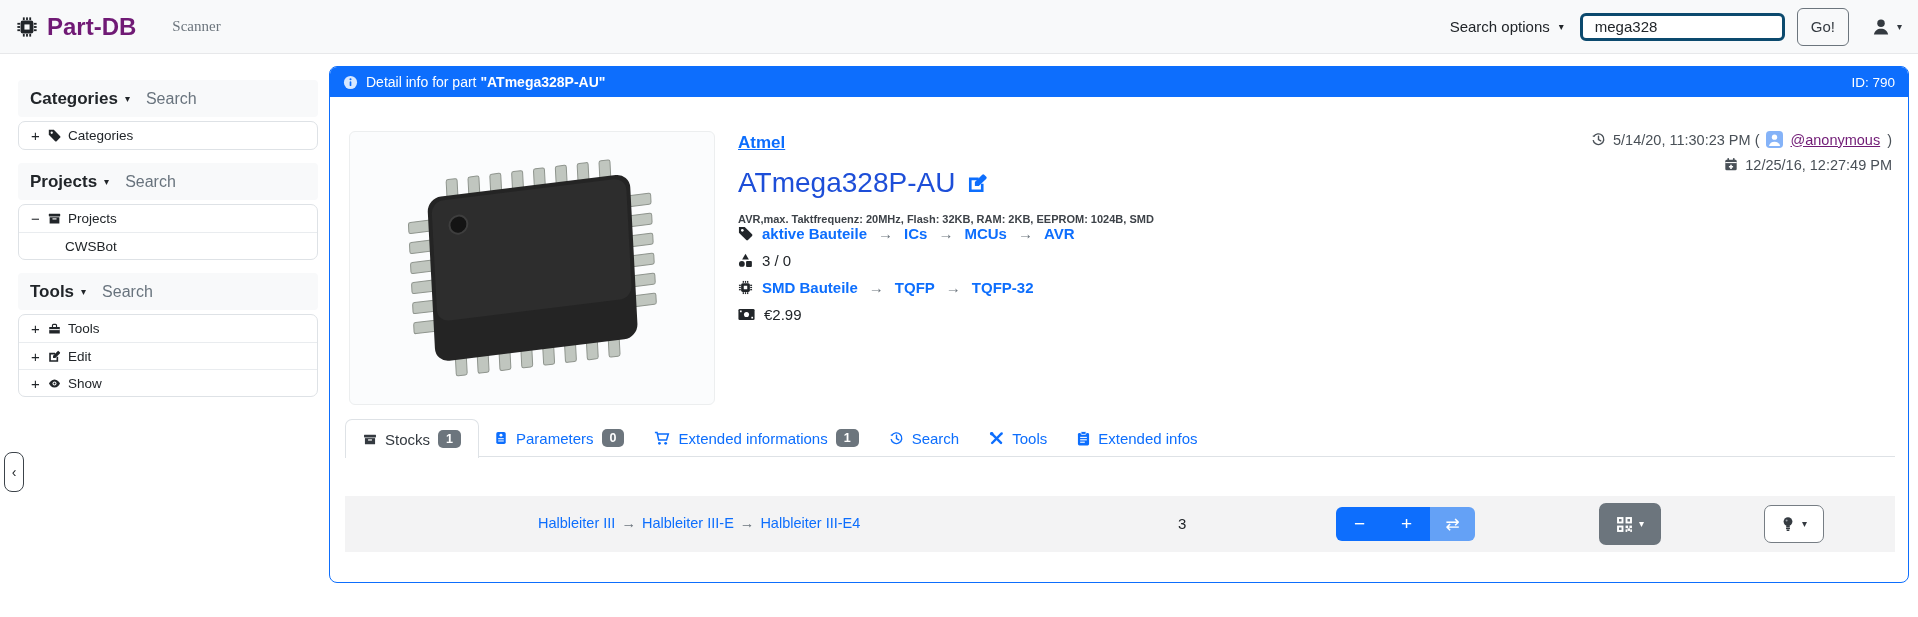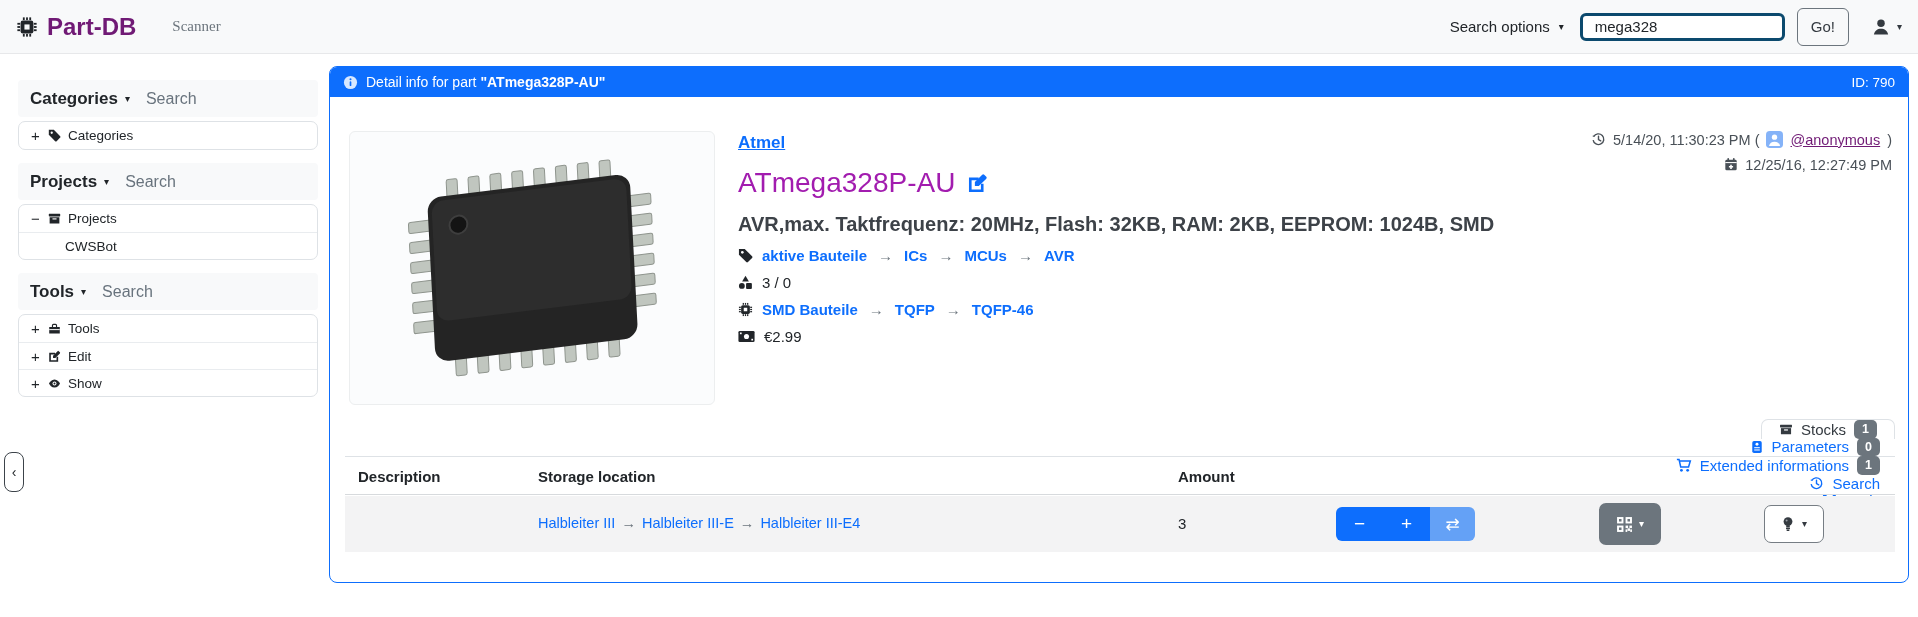--- a/index.html
+++ b/index.html
@@ -83,7 +83,7 @@
   .part-info { position:absolute; left:408px; top:36px; }
   .mfr-link { font-size:17px; font-weight:700; color:#0d6efd; text-decoration:underline; }
   .part-title { display:flex; align-items:center; gap:12px; margin:14px 0 14px; }
-  .part-title h1 { font-size:28px; font-weight:500; color:#a21caf; }
+  .part-title h1 { font-size:28px; font-weight:500; color:#1d4ed8; }
   .part-desc { font-size:20px; font-weight:600; color:#3d4248; margin-bottom:11px; }
   .info-row { display:flex; align-items:center; gap:9px; margin-bottom:10px; font-size:15px; color:#212529; }
   .info-row .ico { color:#212529; }

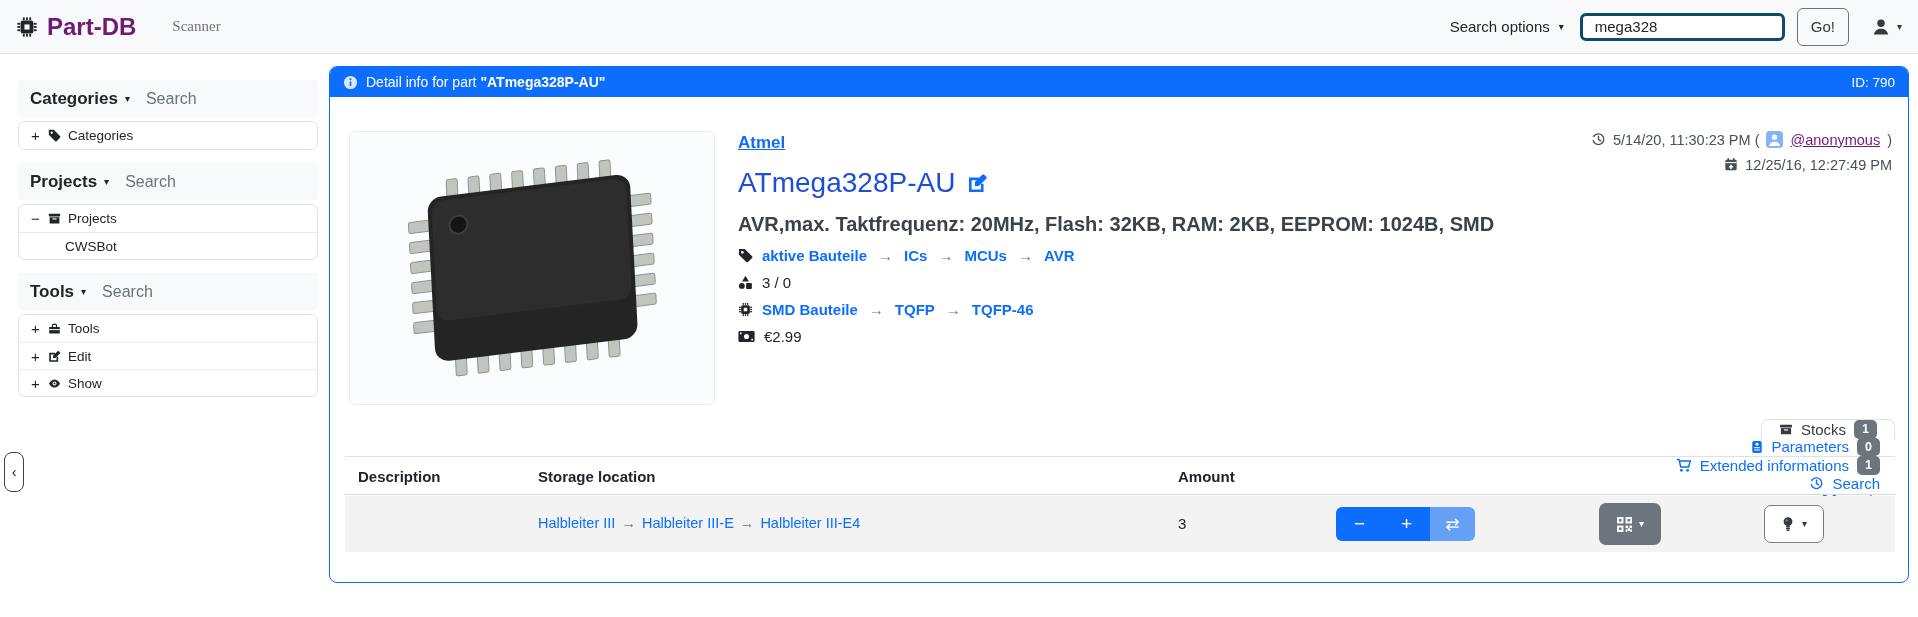--- a/index.html
+++ b/index.html
@@ -84,7 +84,7 @@
   .mfr-link { font-size:17px; font-weight:700; color:#0d6efd; text-decoration:underline; }
   .part-title { display:flex; align-items:center; gap:12px; margin:14px 0 14px; }
   .part-title h1 { font-size:28px; font-weight:500; color:#1d4ed8; }
-  .part-desc { font-size:20px; font-weight:600; color:#3d4248; margin-bottom:11px; }
+  .part-desc { font-size:11px; font-weight:600; color:#3d4248; margin-bottom:0; }
   .info-row { display:flex; align-items:center; gap:9px; margin-bottom:10px; font-size:15px; color:#212529; }
   .info-row .ico { color:#212529; }
   .path-link { color:#0d6efd; text-decoration:none; font-weight:600; }

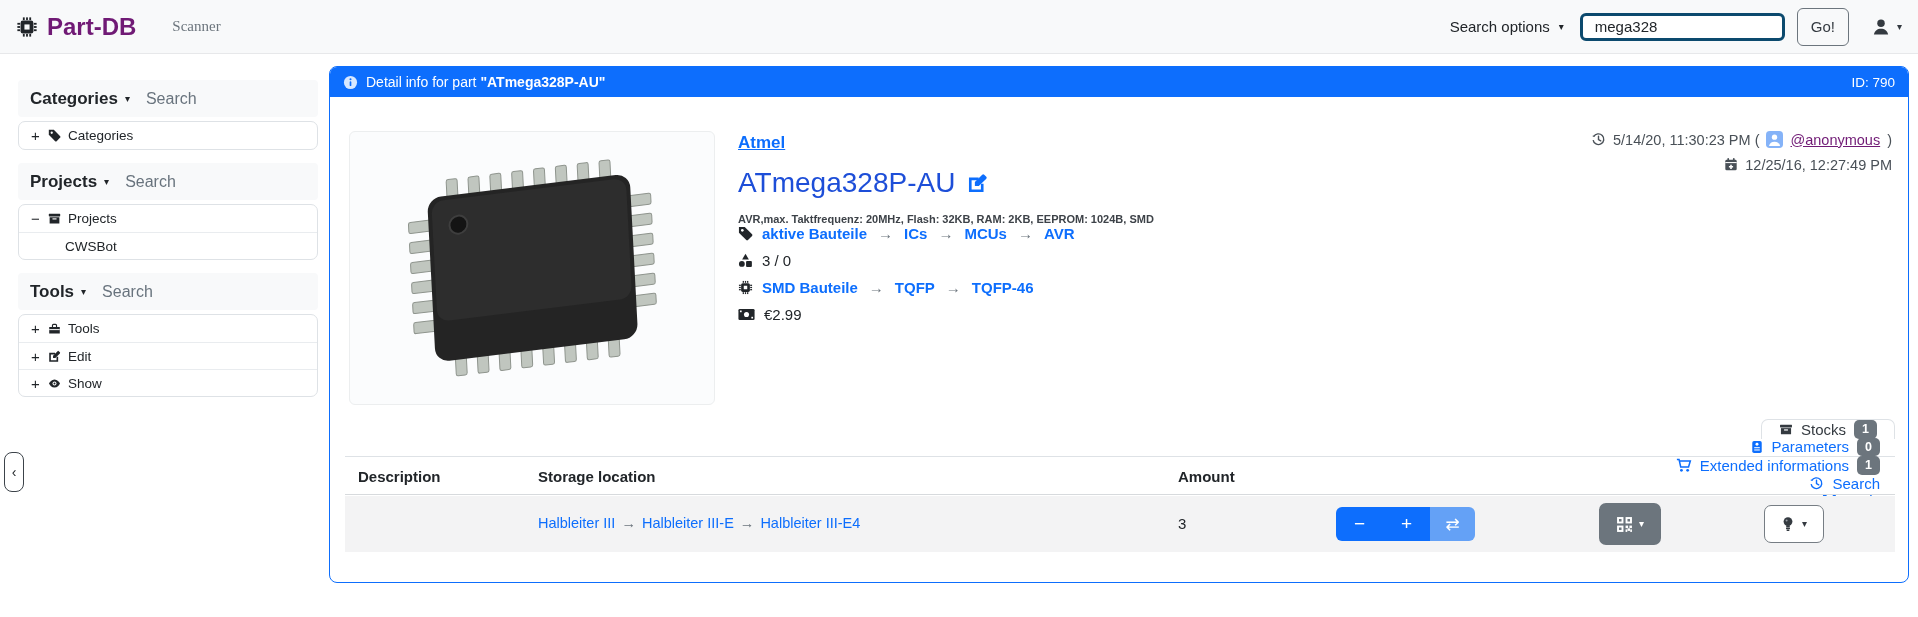--- a/index.html
+++ b/index.html
@@ -396,7 +396,7 @@
         <span class="sep-arrow">→</span>
         <a class="path-link">TQFP</a>
         <span class="sep-arrow">→</span>
-        <a class="path-link">TQFP-46</a>
+        <a class="path-link">TQFP-32</a>
       </div>
 
       <div class="info-row">

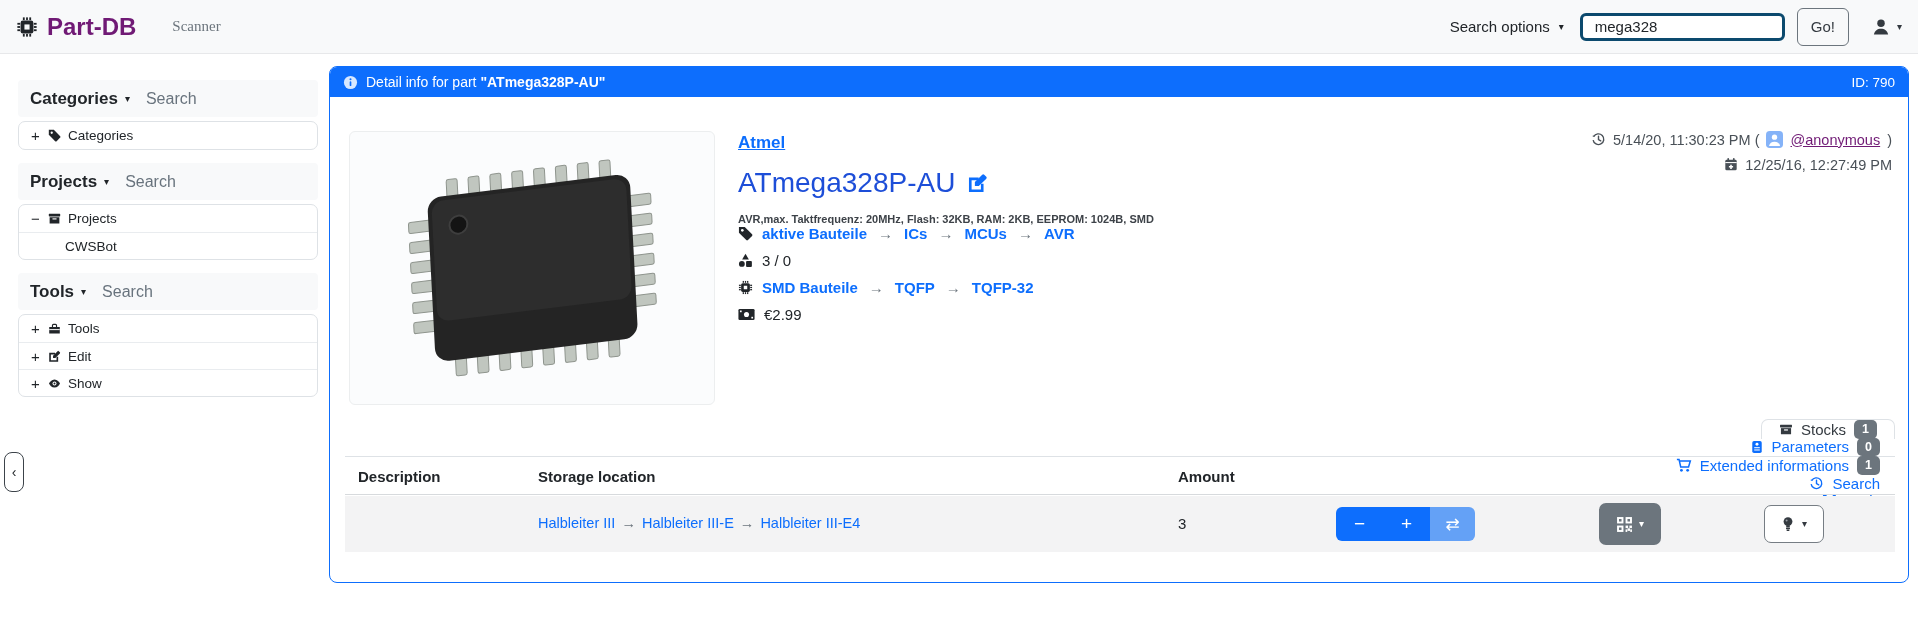--- a/index.html
+++ b/index.html
@@ -98,7 +98,7 @@
   
   .tabs {
     position:absolute; left:15px; width:1550px; top:322px; height:38px;
-    display:flex; align-items:flex-end; border-bottom:1px solid #dee2e6;flex-direction:column;
+    display:flex; border-bottom:1px solid #dee2e6;
   }
   .tab {
     display:flex; align-items:center; gap:8px; height:38px; padding:0 15px;

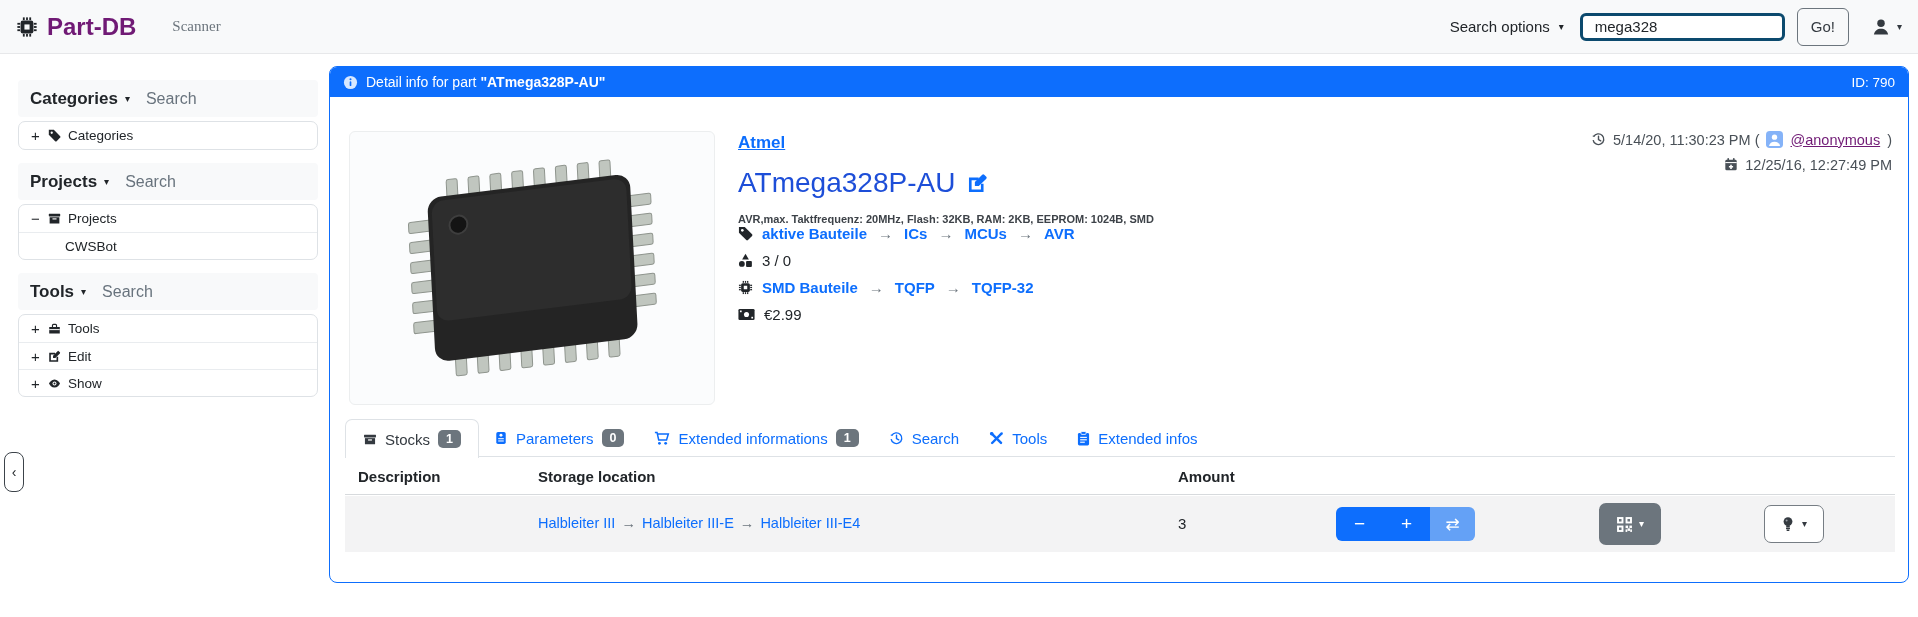--- a/index.html
+++ b/index.html
@@ -515,11 +515,6 @@
       </a>
     </nav>
 
-    <div class="thead">
-      <span class="th" style="left:13px">Description</span>
-      <span class="th" style="left:193px">Storage location</span>
-      <span class="th" style="left:833px">Amount</span>
-    </div>
 
     <div class="trow">
       <span class="td-storage">

